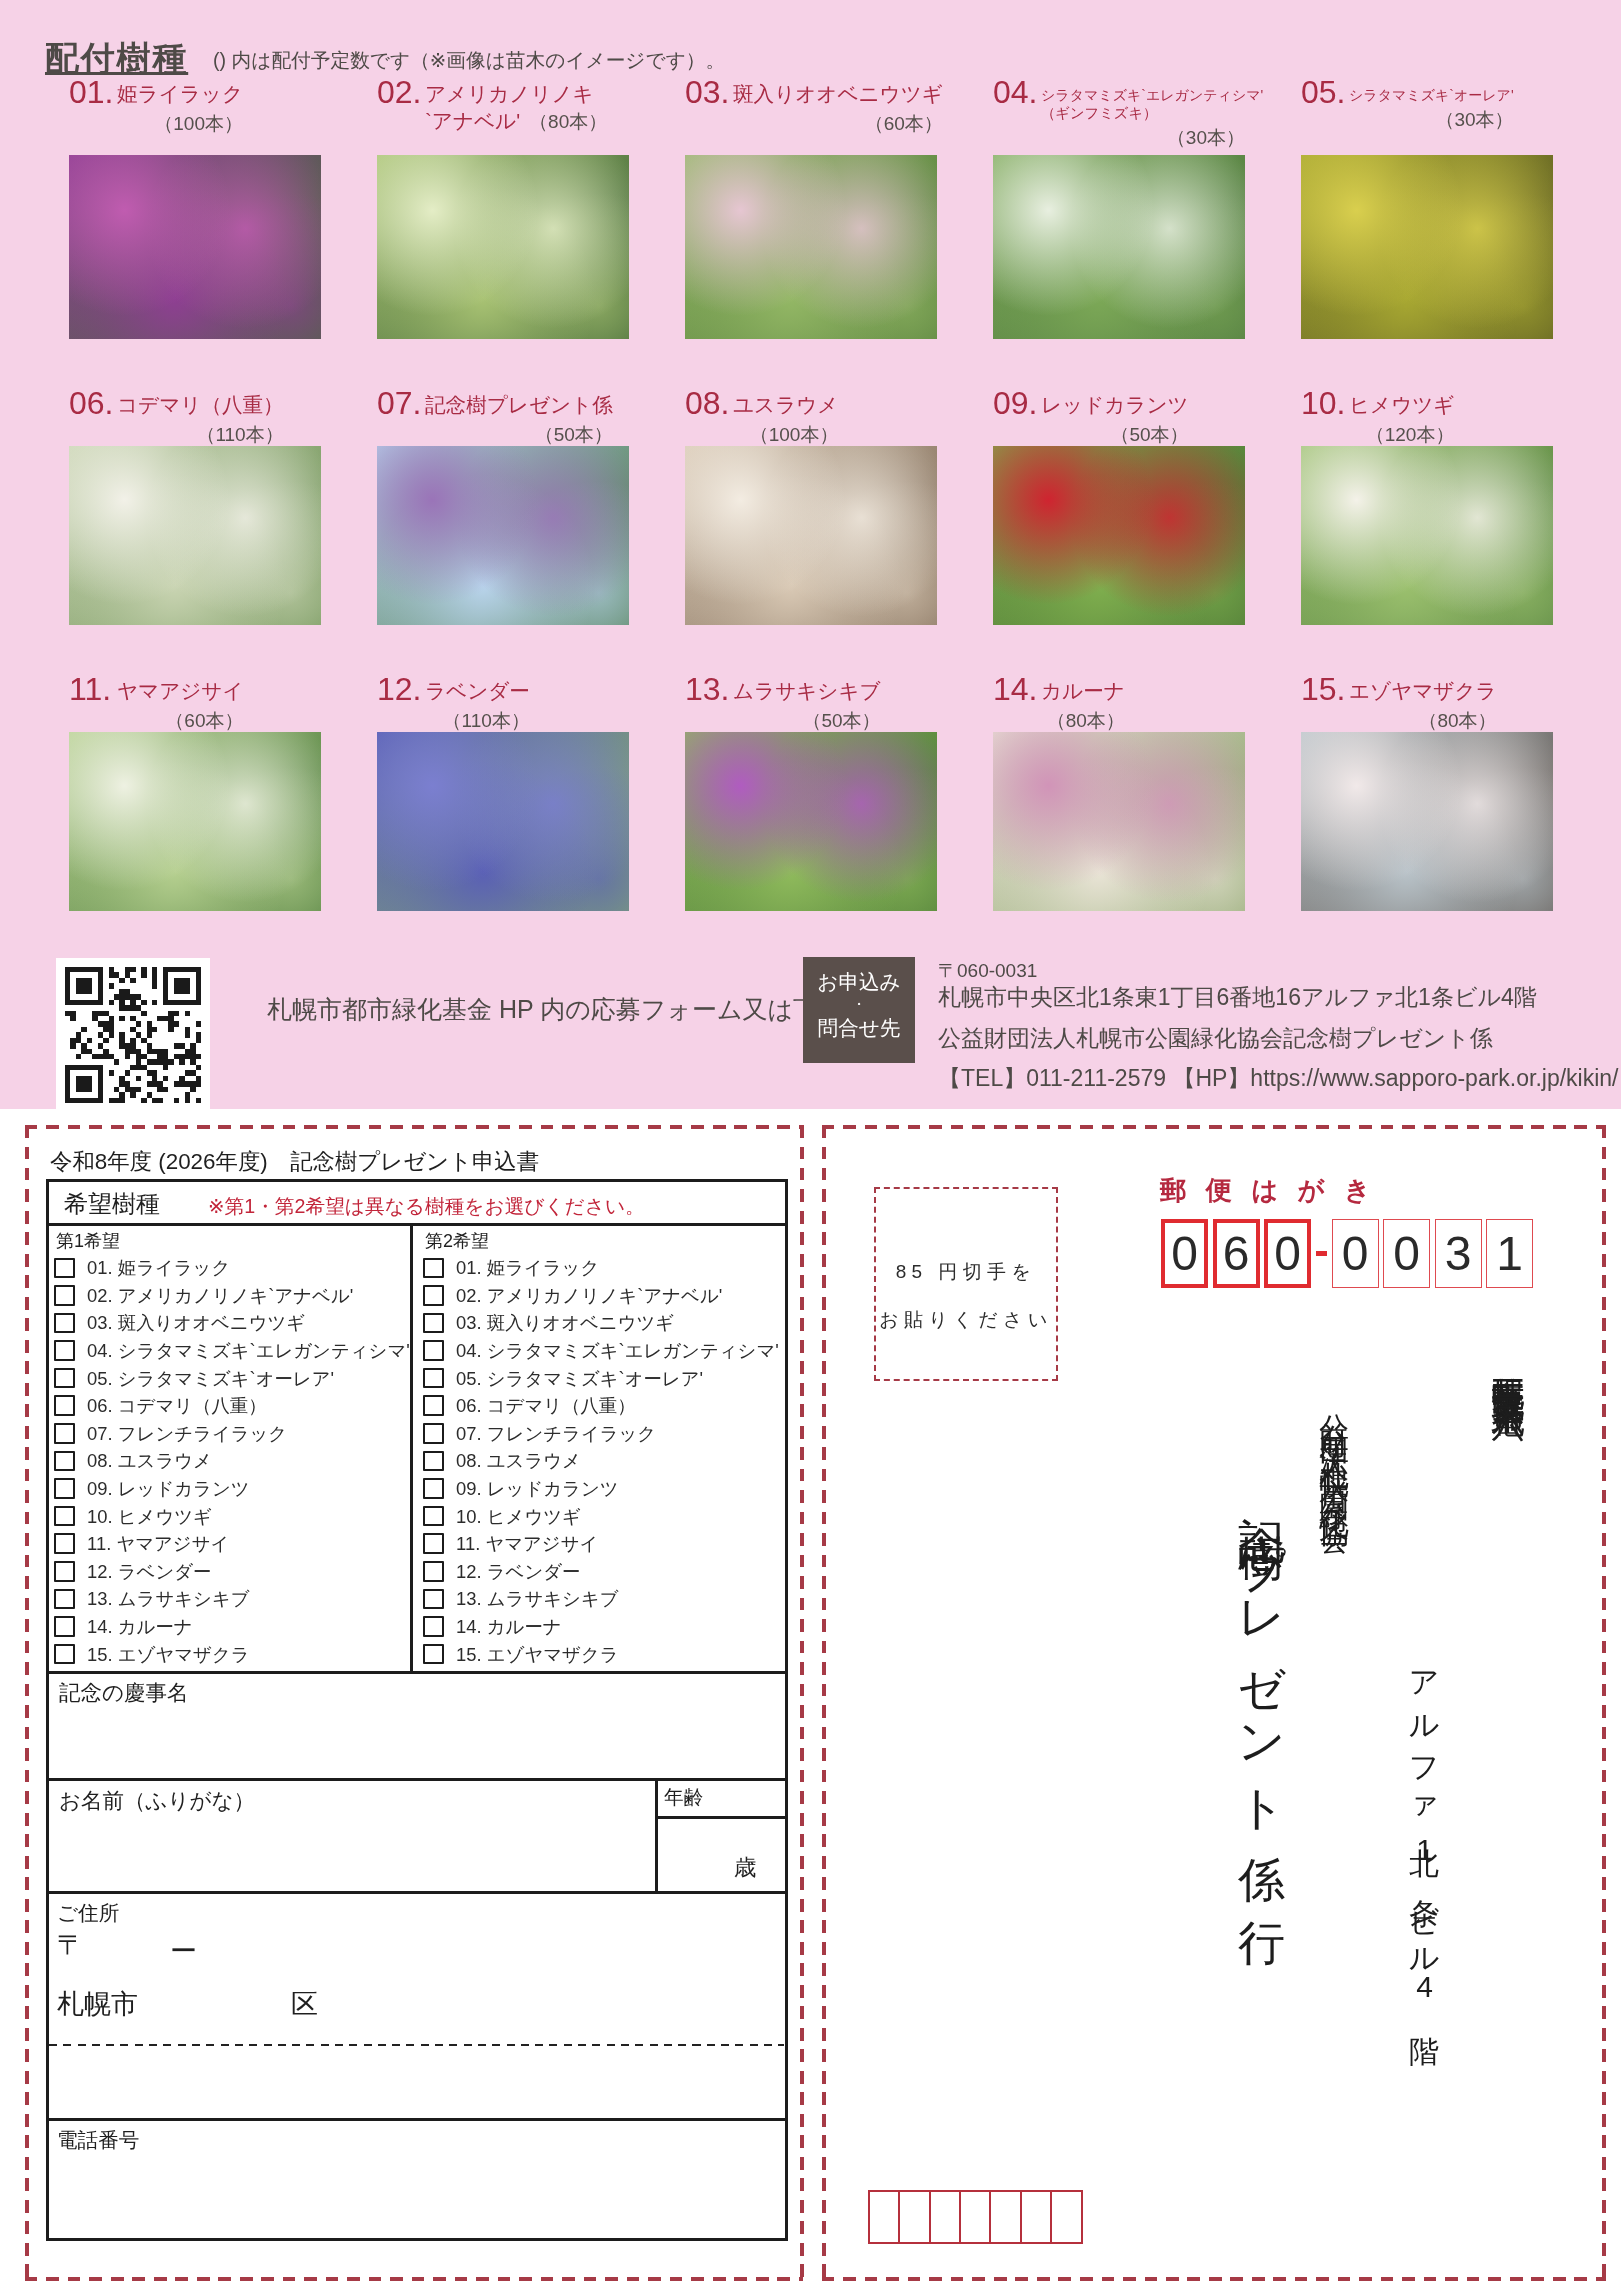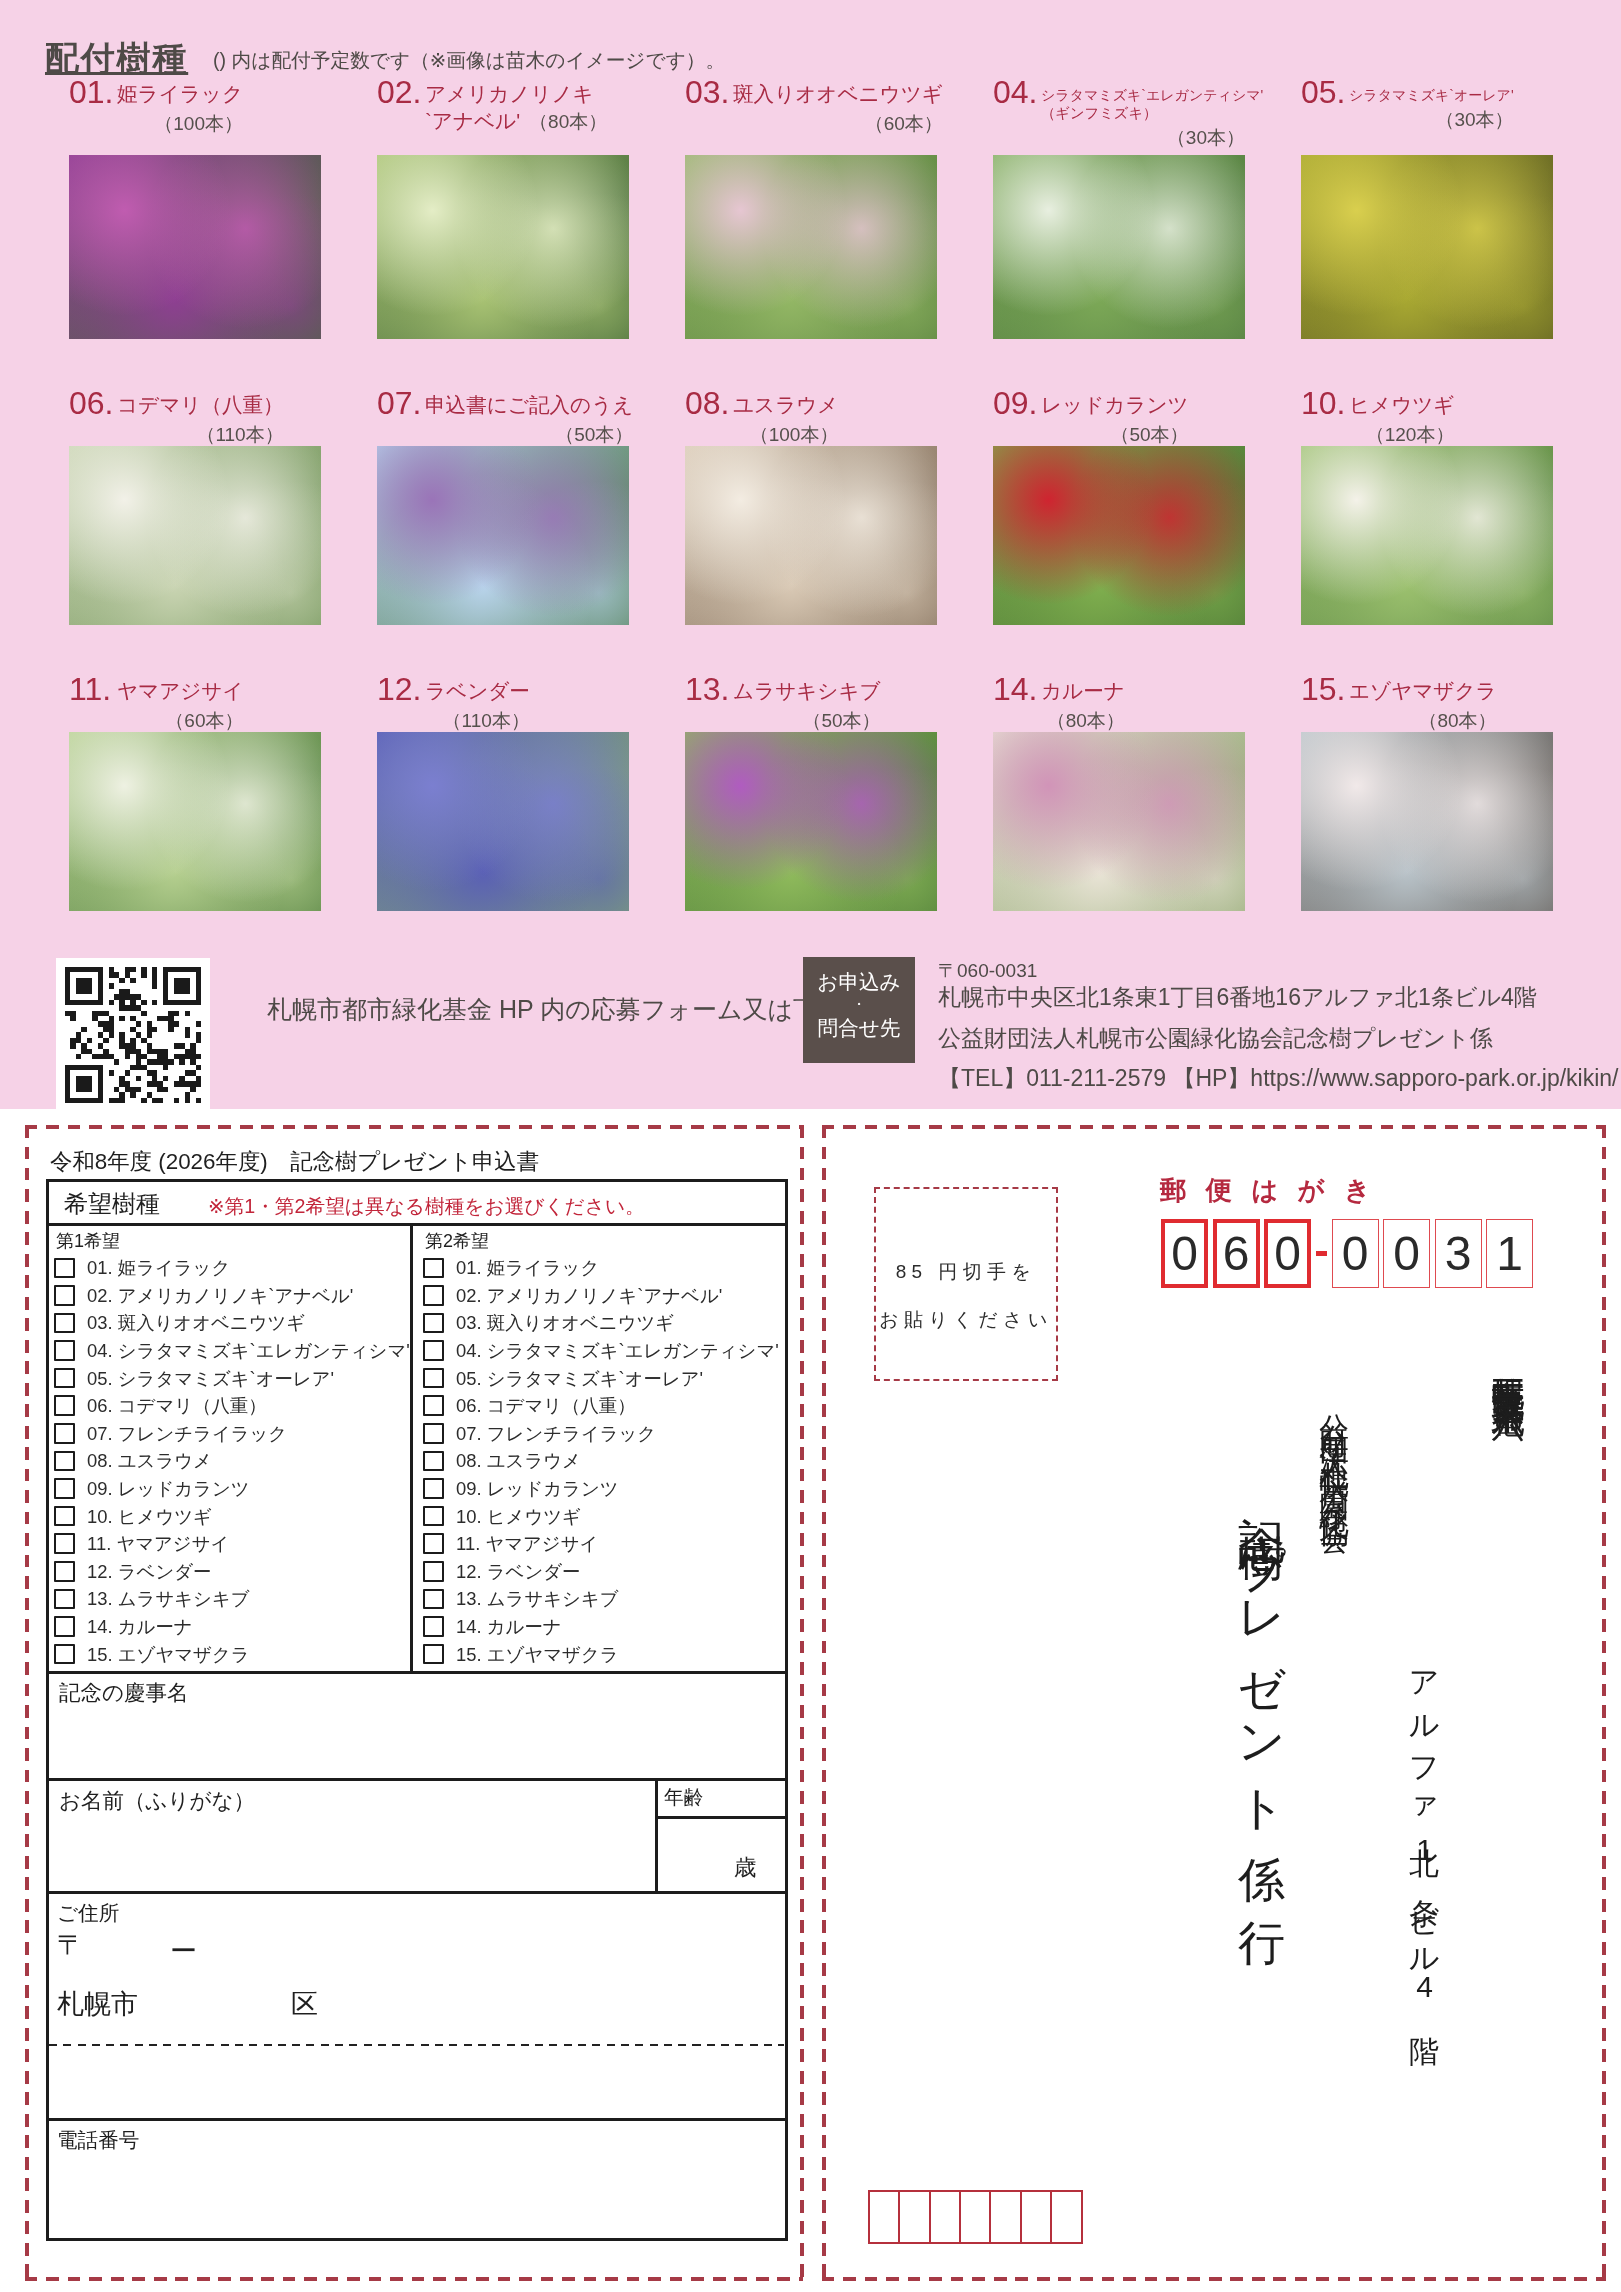--- a/index.html
+++ b/index.html
@@ -151,7 +151,7 @@
     <div class="clabel">
       <span class="cnum">07.</span>
       <div class="cnames">
-        <div class="cname">申込書にご記入のうえ</div>
+        <div class="cname">記念樹プレゼント係</div>
         
         <span class="ccount">（50本）</span>
       </div>

